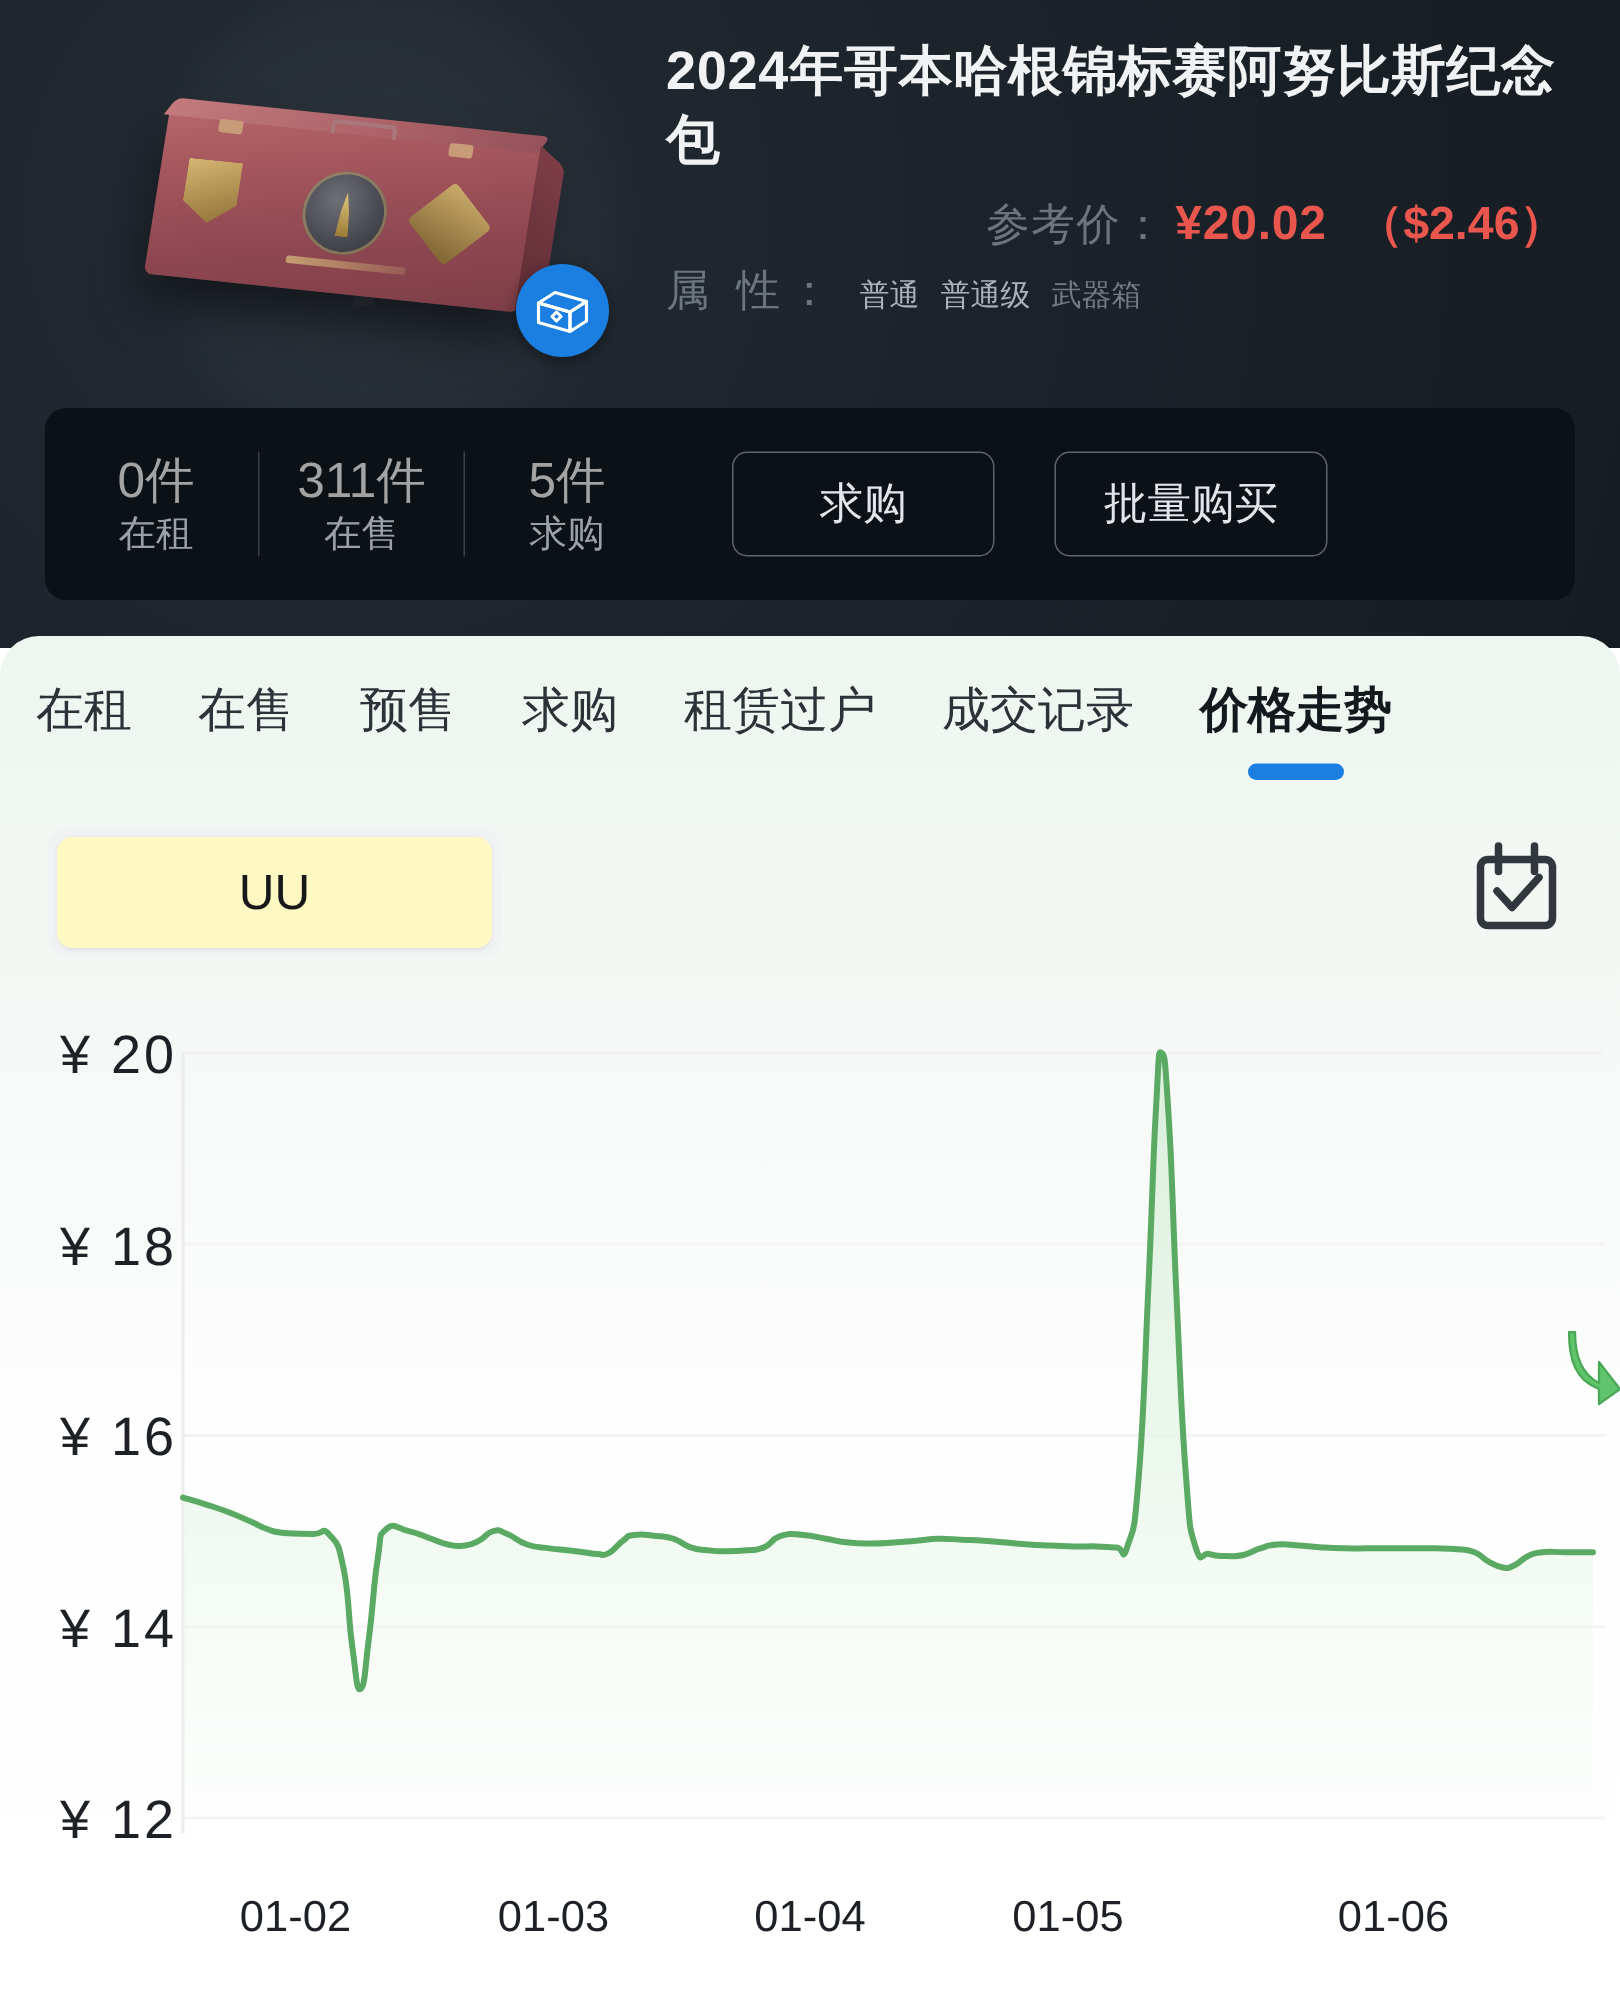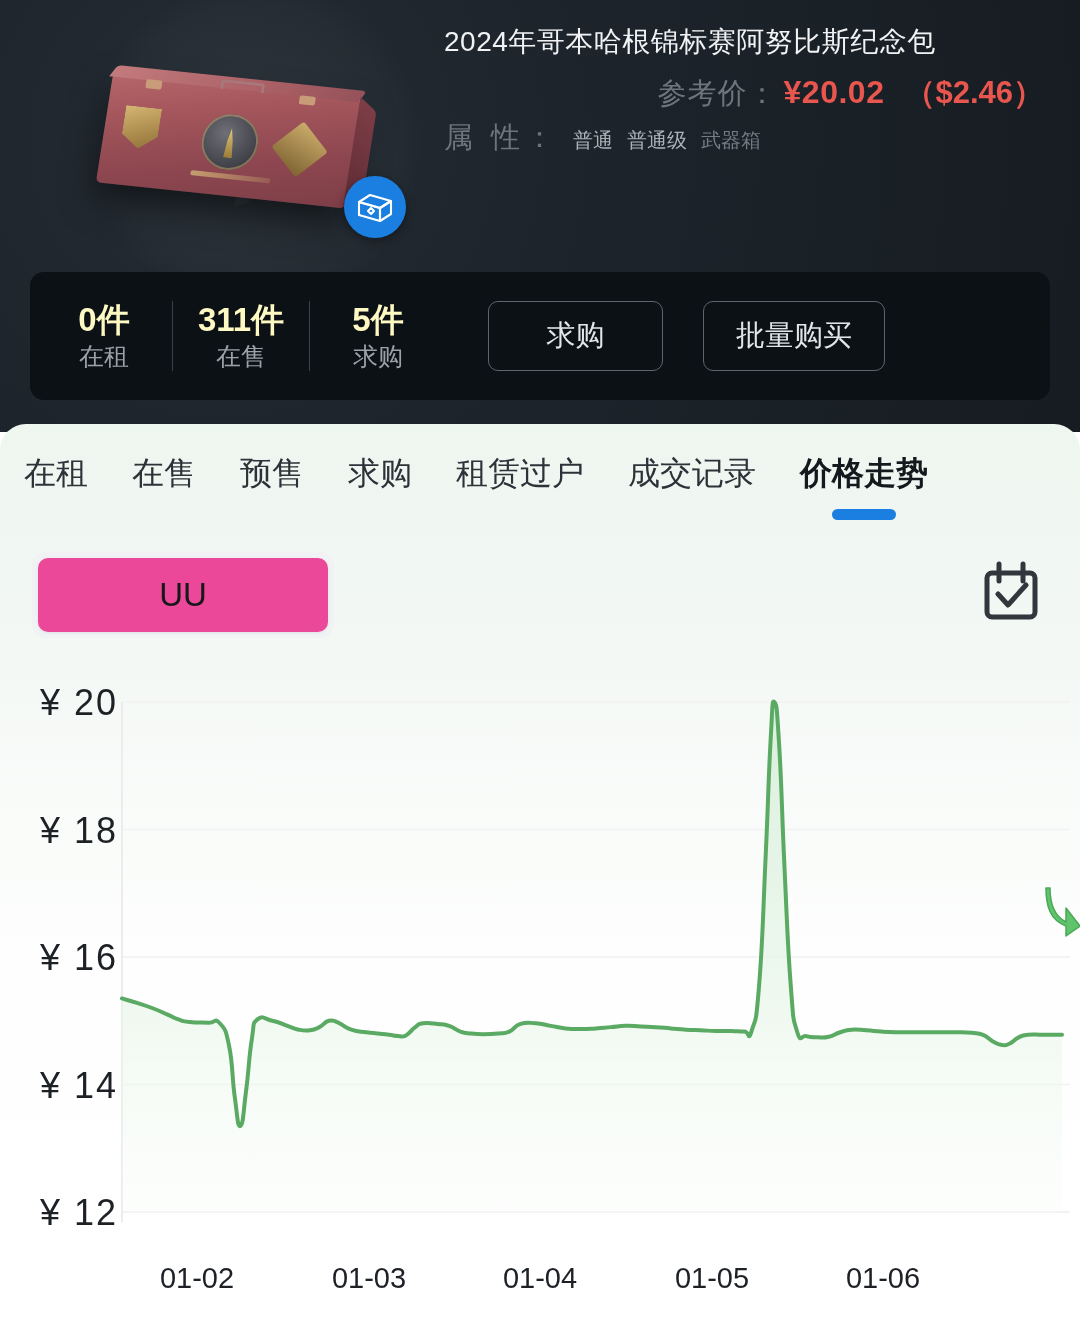--- a/index.html
+++ b/index.html
@@ -94,7 +94,7 @@
   
   .hdr-text{ position:absolute; left:444px; top:24px; width:600px; }
   .prod-title{
-    font-size:28px; line-height:1.28; color:#f0f2f4; font-weight:400;
+    font-size:36px; line-height:1.28; color:#f0f2f4; font-weight:700;
     letter-spacing:.5px;
   }
   .price-row{ margin-top:12px; display:flex; align-items:baseline;justify-content:flex-end; }

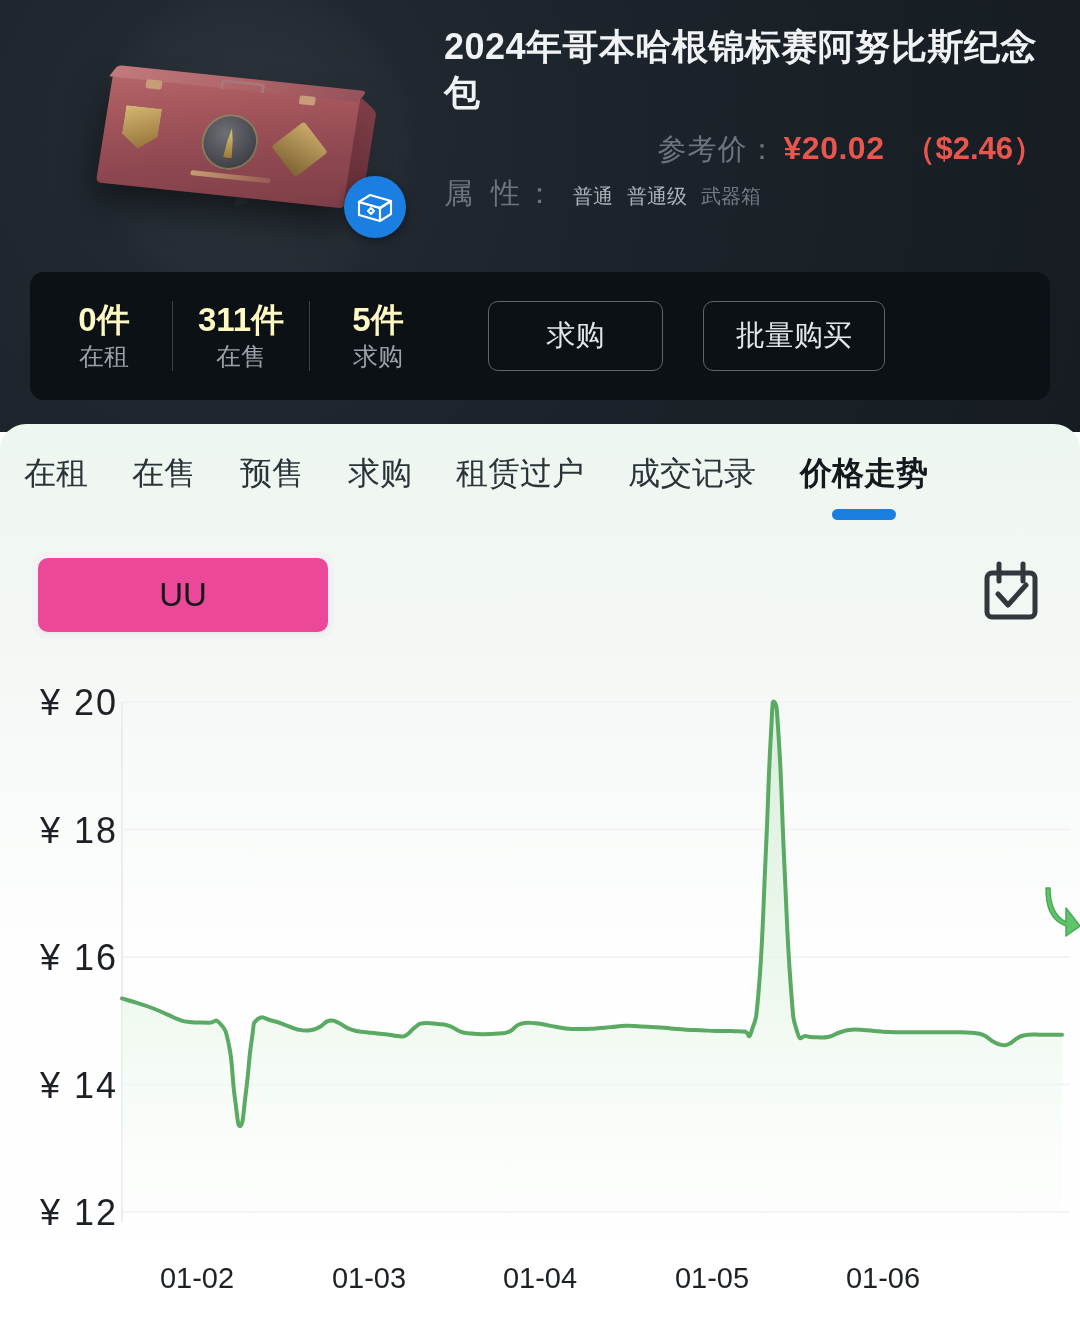--- a/index.html
+++ b/index.html
@@ -113,7 +113,7 @@
     display:flex; align-items:center; padding:0 6px;
   }
   .stat{ width:136px; text-align:center; }
-  .stat .n{ font-size:33px; color:#fef9c3; line-height:1.22; font-weight:700; }
+  .stat .n{ font-size:33px; color:#a3a3a3; line-height:1.22; font-weight:400; }
   .stat .c{ font-size:25px; color:#9aa1a8; line-height:1.3; }
   .divider{ width:1px; height:70px; background:#3a4148; }
   .btn-ghost{

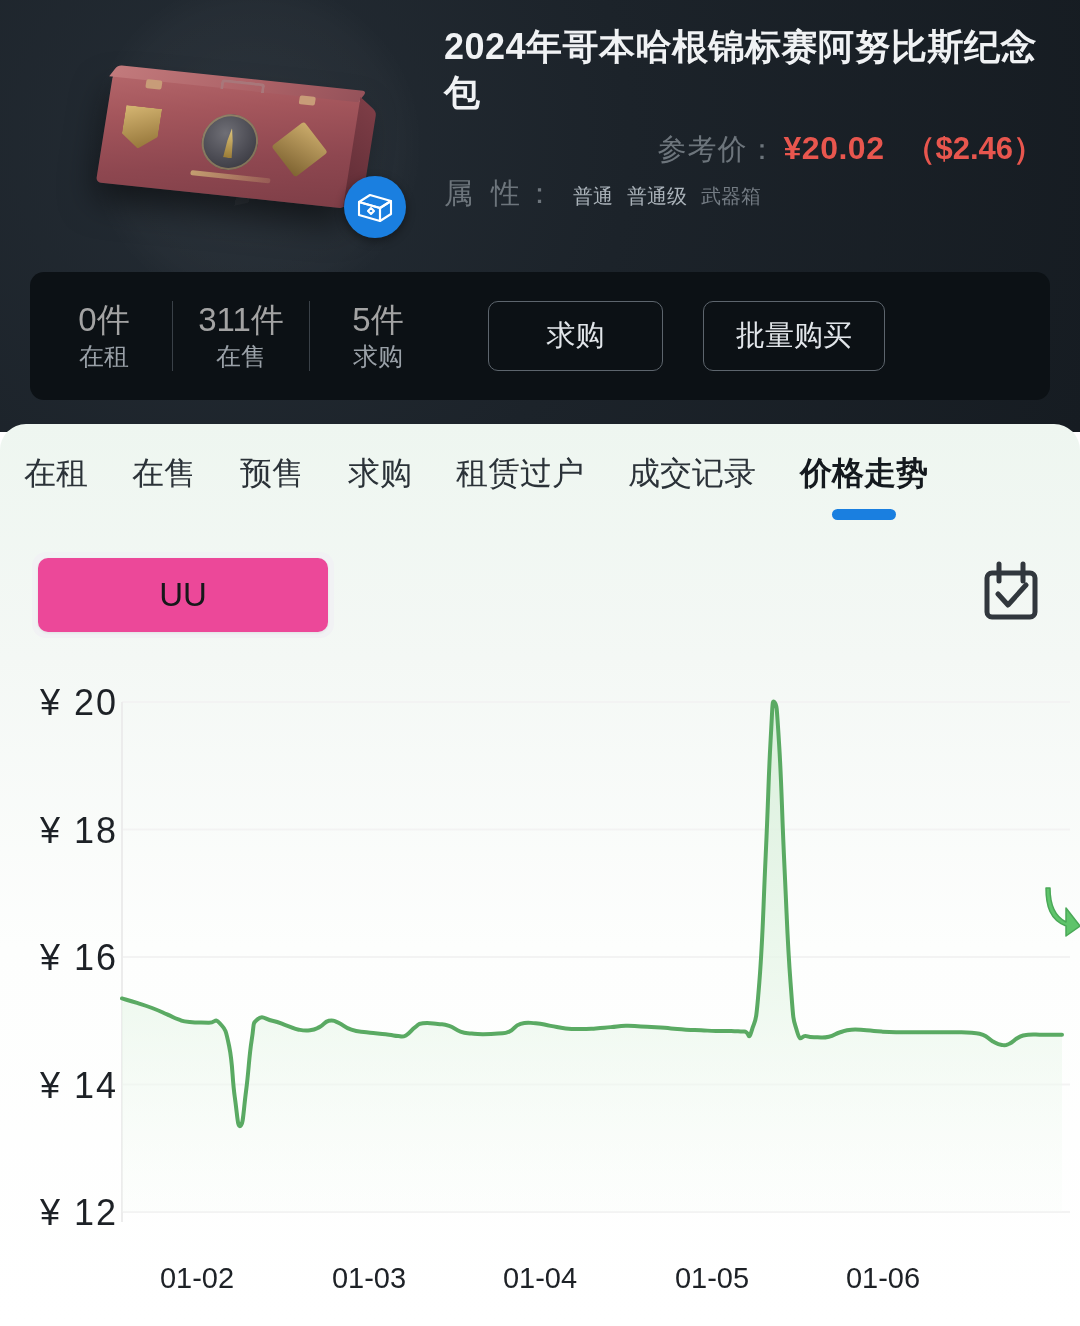--- a/index.html
+++ b/index.html
@@ -157,7 +157,7 @@
     flex:1; height:74px; display:flex; align-items:center; justify-content:center;
     font-size:33px; color:#36393d; border-radius:10px;
   }
-  .seg-item.on{ background:#ec4899; color:#16181a; box-shadow:0 1px 3px rgba(0,0,0,.07); }
+  .seg-item.on{ background:#fef9c3; color:#16181a; box-shadow:0 1px 3px rgba(0,0,0,.07); }
   .dropdown{
     position:absolute; right:136px; top:16px; display:flex; align-items:center; gap:14px;
   }

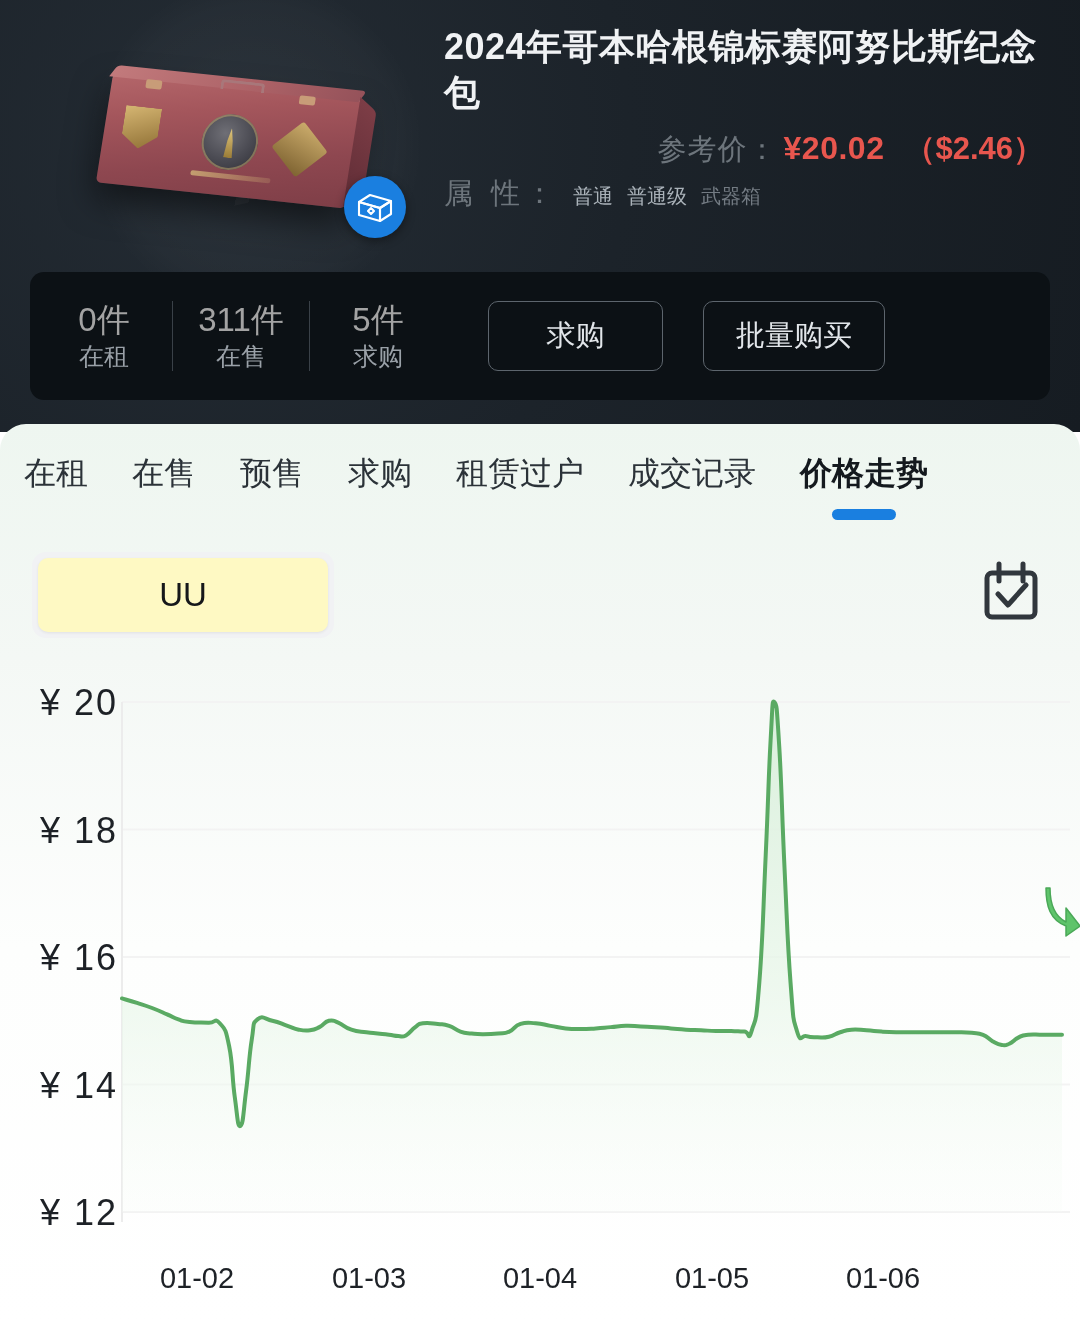--- a/index.html
+++ b/index.html
@@ -310,7 +310,7 @@
           <div class="xlab" style="left: 299px; top: 576px;">01-03</div>
           <div class="xlab" style="left: 470px; top: 576px;">01-04</div>
           <div class="xlab" style="left: 642px; top: 576px;">01-05</div>
-          <div class="xlab" style="left: 813px; top: 576px;">01-06</div>
+          <div class="xlab" style="left: 859px; top: 576px;">01-06</div>
         </div>
     </div>
   </div>

